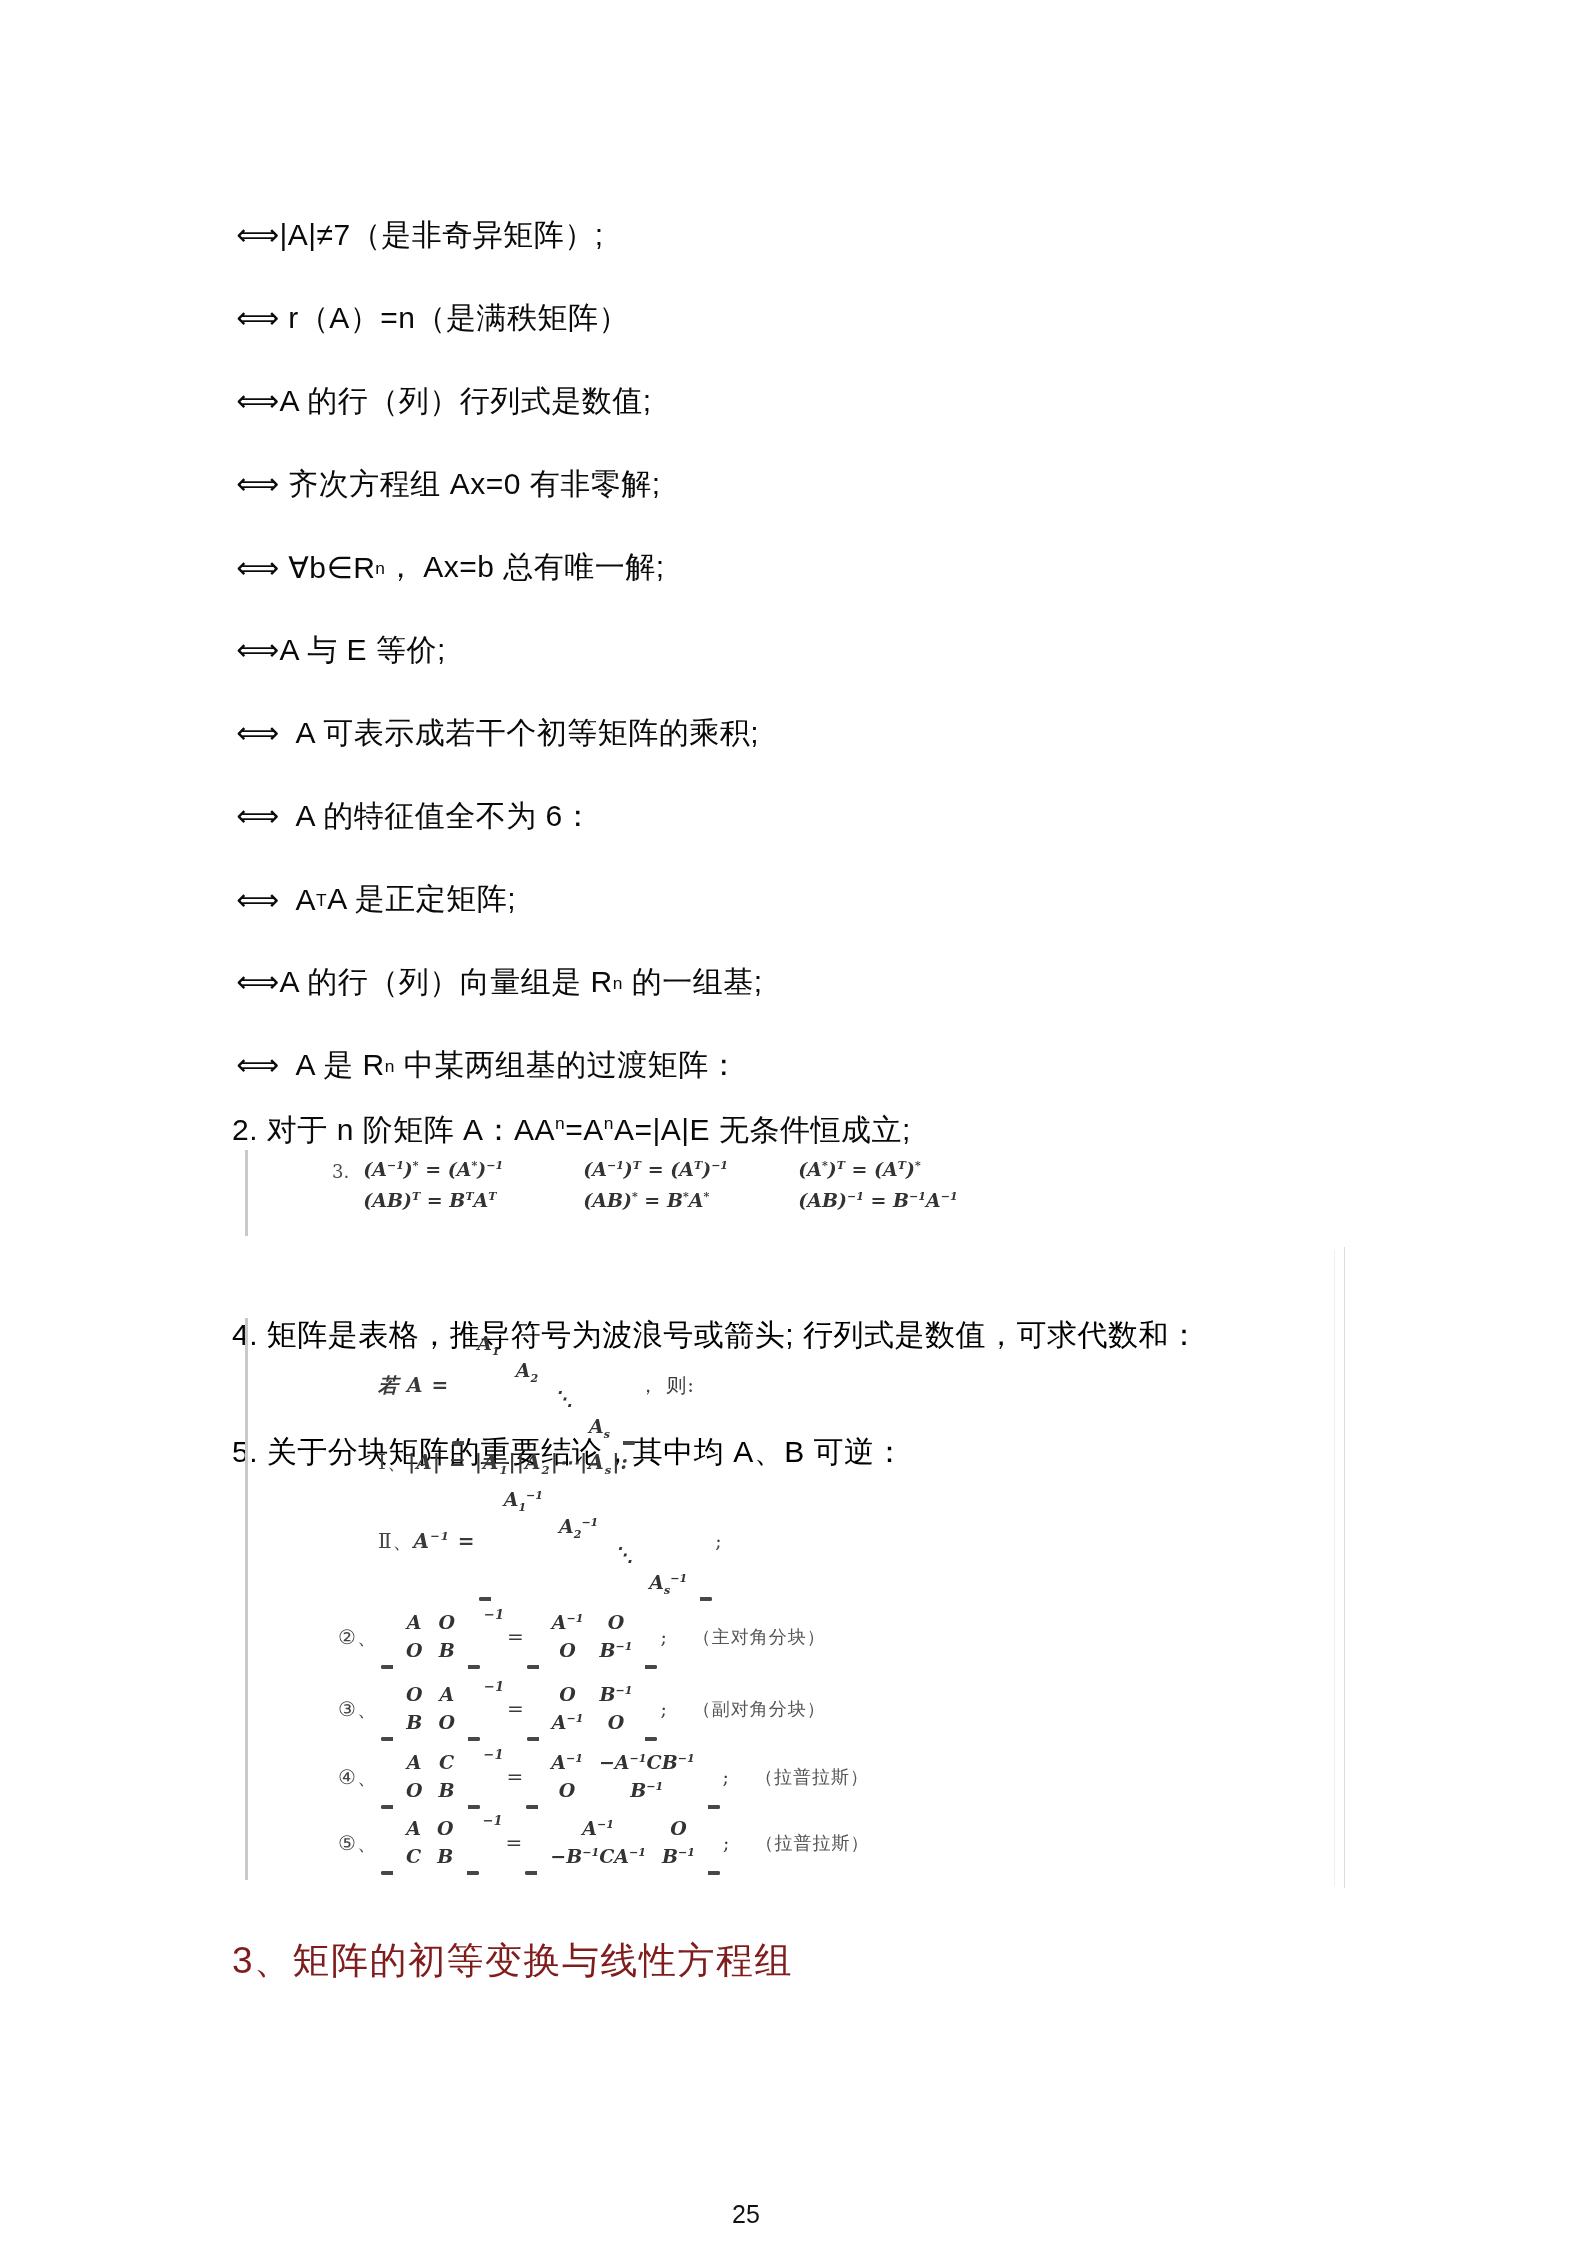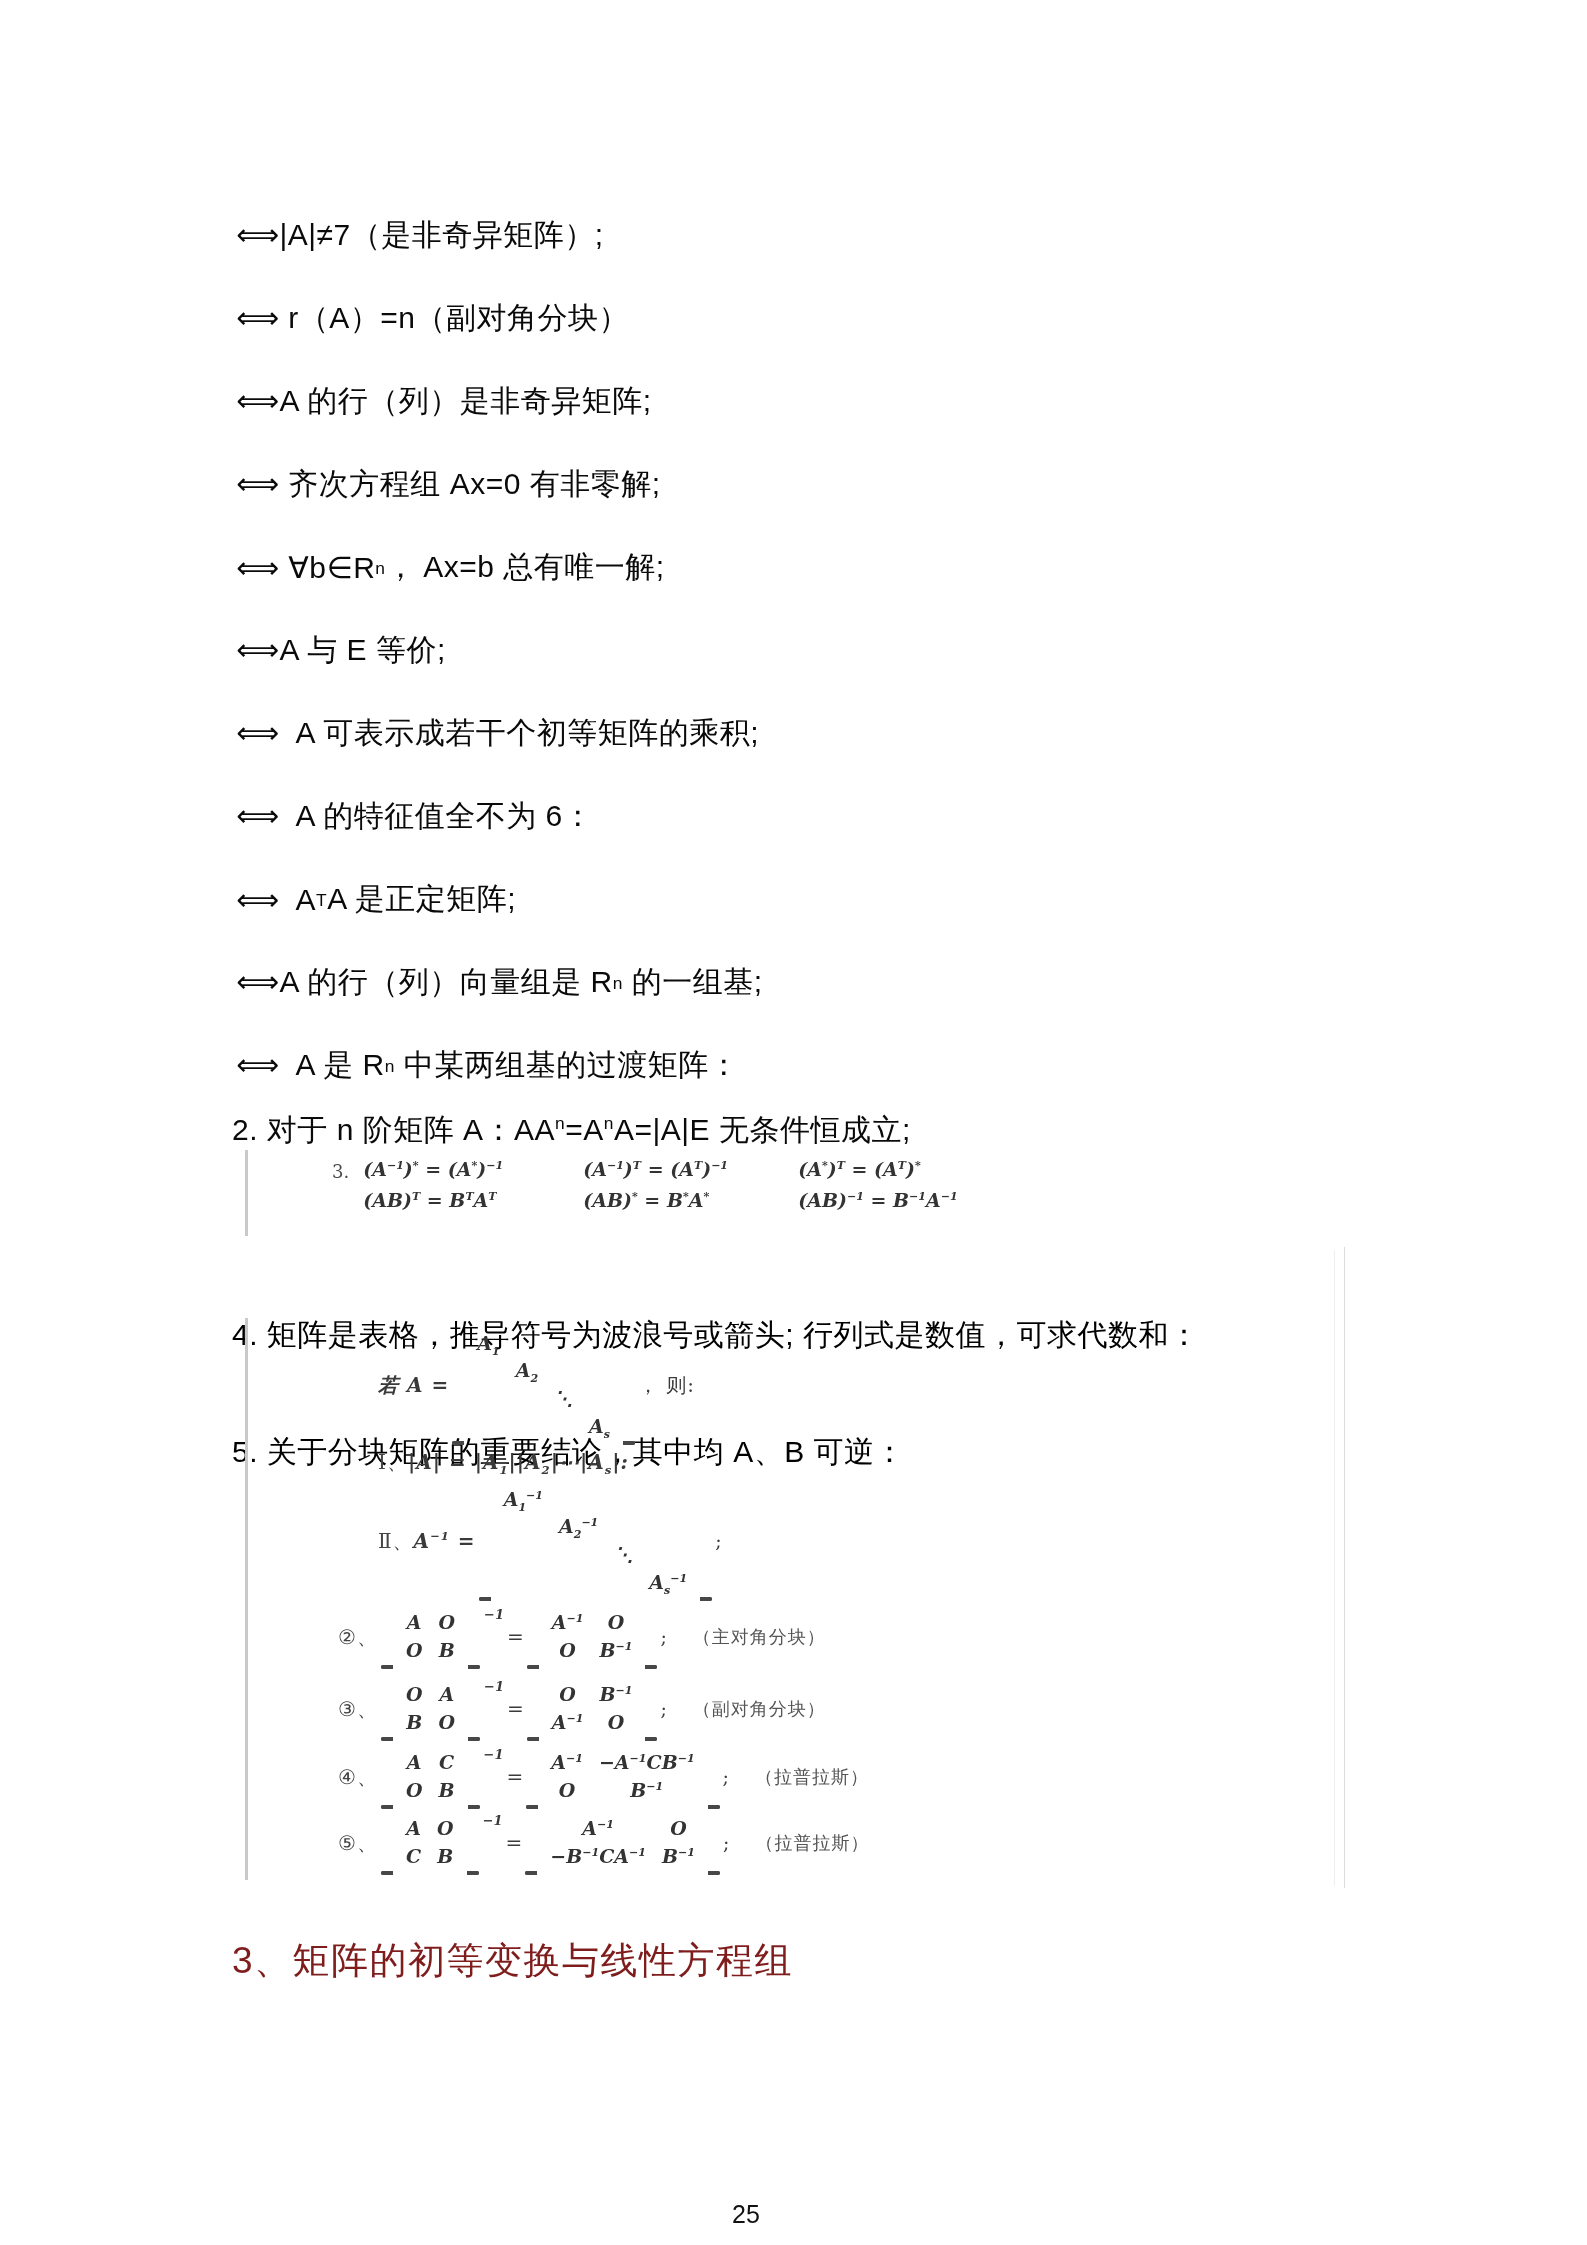--- a/index.html
+++ b/index.html
@@ -70,7 +70,7 @@
 
   <div class="equiv">
     <div class="equiv-line">⟺|A|≠7（是非奇异矩阵）;</div>
-    <div class="equiv-line">⟺ r（A）=n（副对角分块）</div>
+    <div class="equiv-line">⟺ r（A）=n（是满秩矩阵）</div>
     <div class="equiv-line">⟺A 的行（列）是非奇异矩阵;</div>
     <div class="equiv-line">⟺ 齐次方程组 Ax=0 有非零解;</div>
     <div class="equiv-line">⟺ ∀b∈R<sup>n</sup>， Ax=b 总有唯一解;</div>

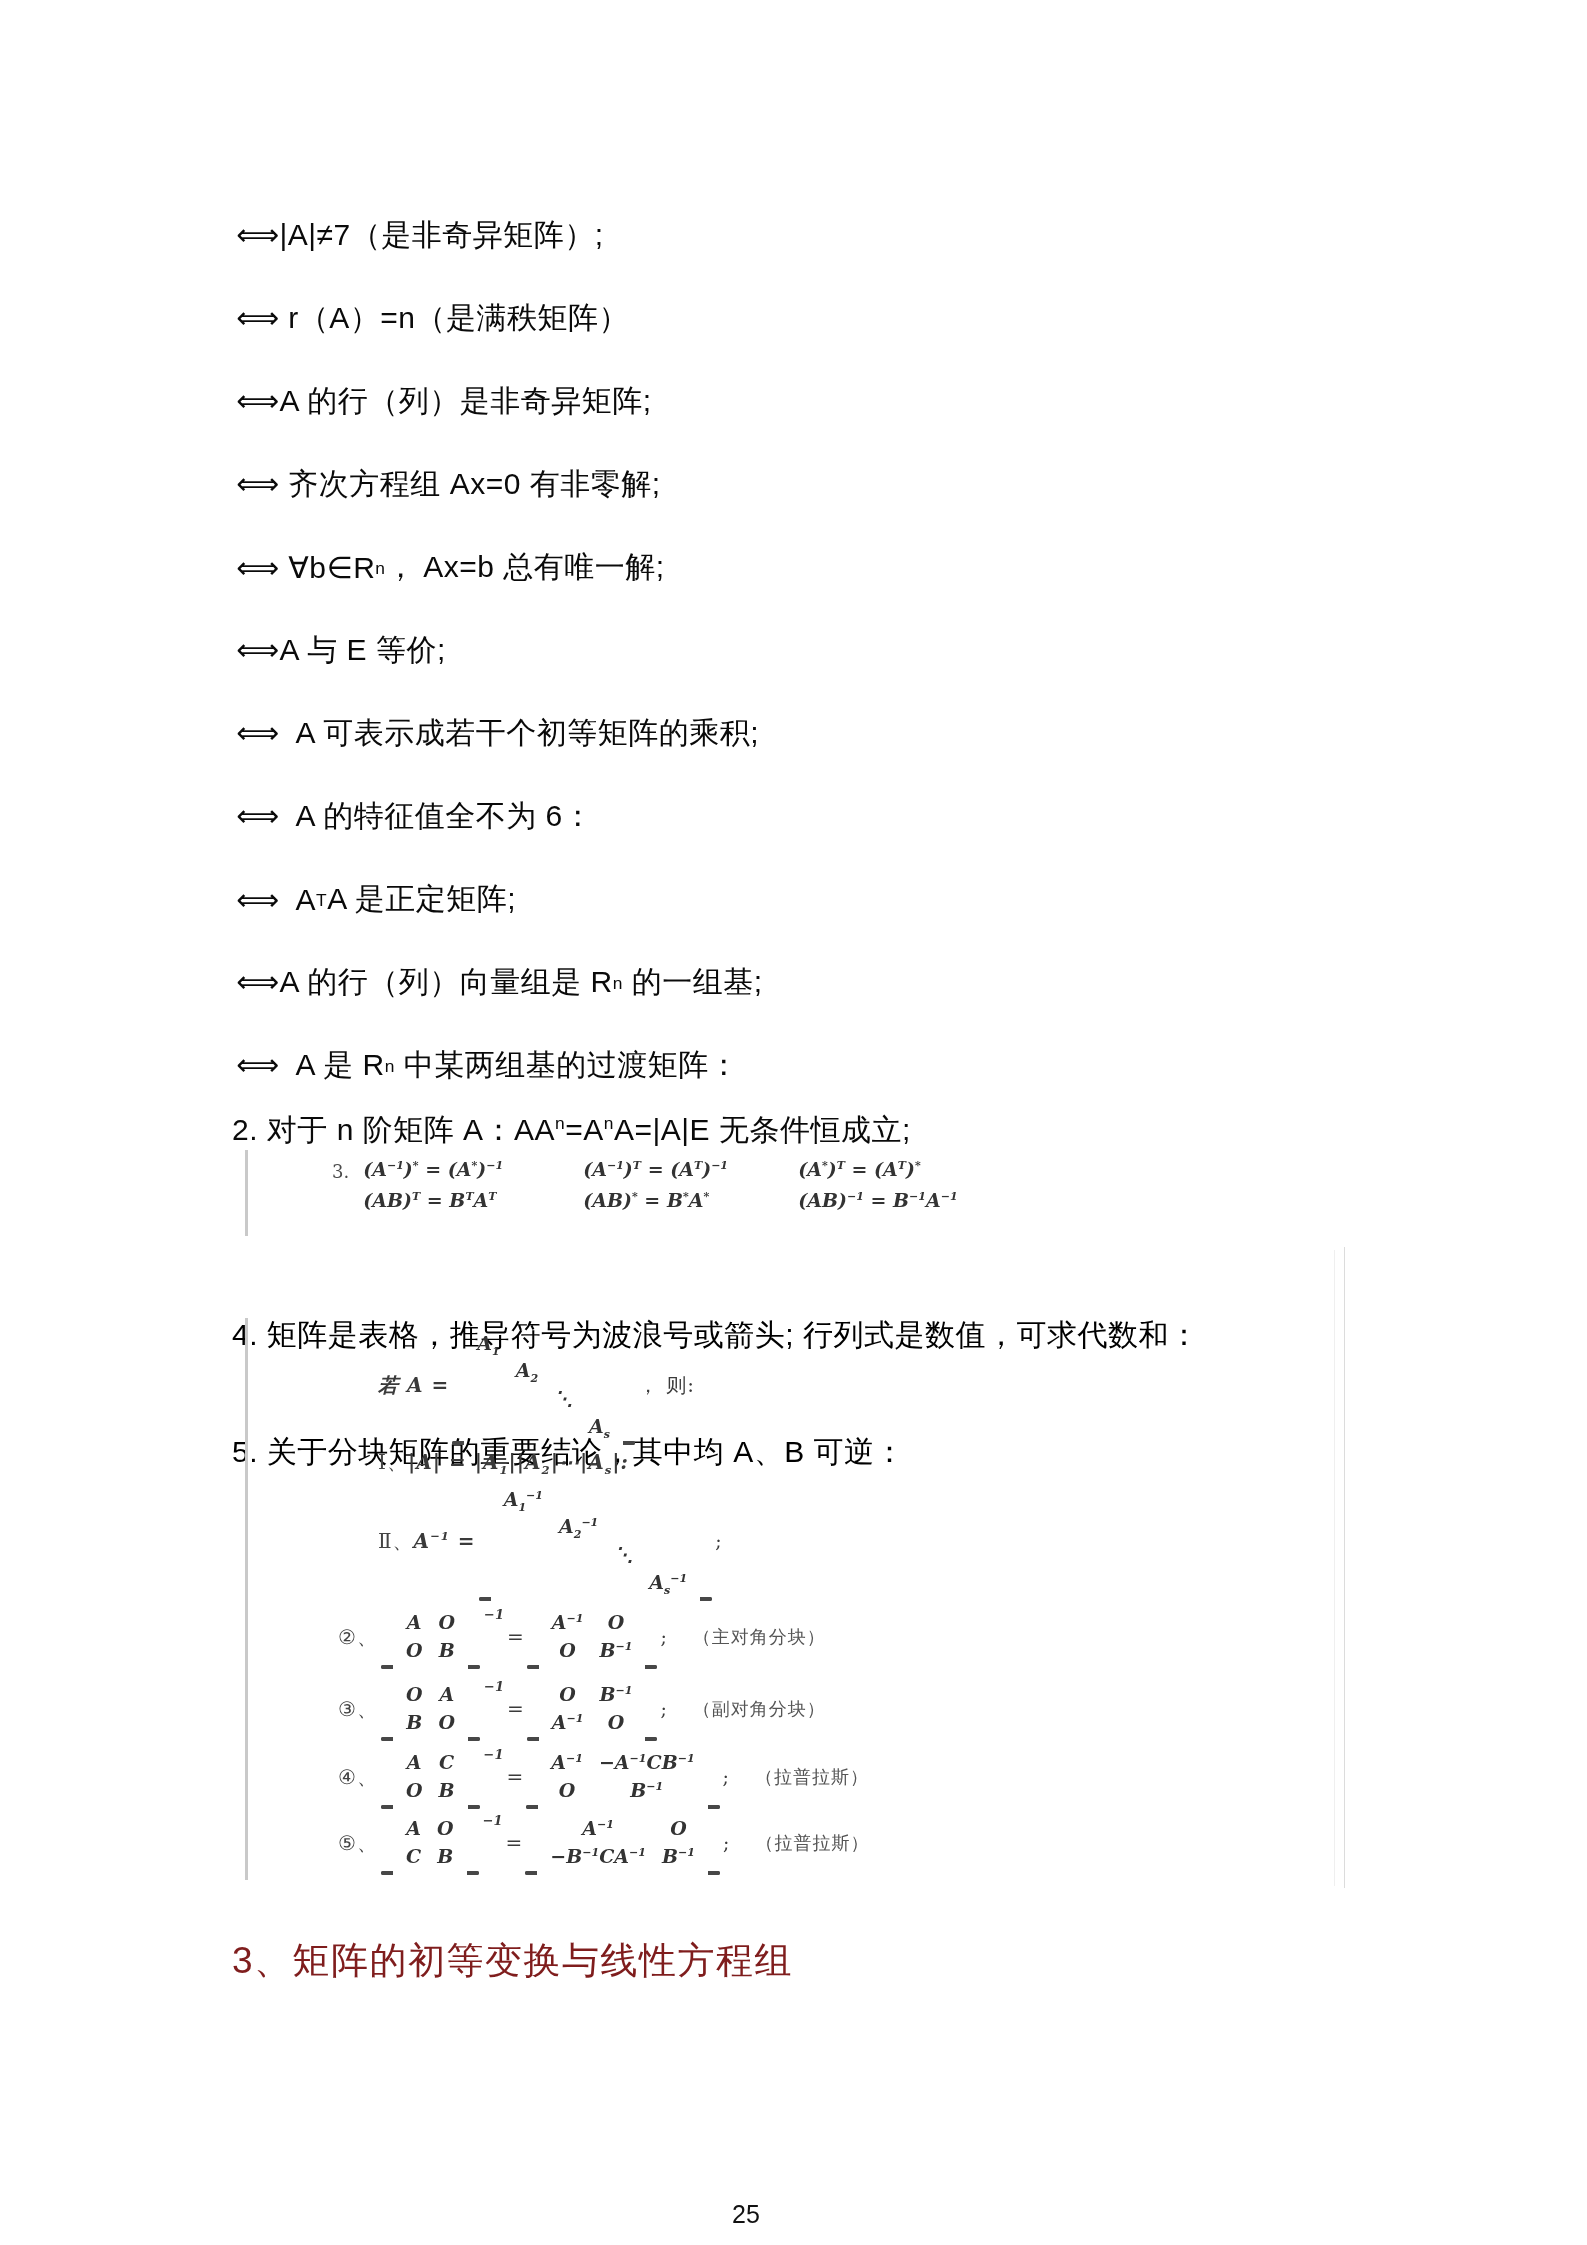--- a/index.html
+++ b/index.html
@@ -71,7 +71,7 @@
   <div class="equiv">
     <div class="equiv-line">⟺|A|≠7（是非奇异矩阵）;</div>
     <div class="equiv-line">⟺ r（A）=n（是满秩矩阵）</div>
-    <div class="equiv-line">⟺A 的行（列）是非奇异矩阵;</div>
+    <div class="equiv-line">⟺A 的行（列）行列式是数值;</div>
     <div class="equiv-line">⟺ 齐次方程组 Ax=0 有非零解;</div>
     <div class="equiv-line">⟺ ∀b∈R<sup>n</sup>， Ax=b 总有唯一解;</div>
     <div class="equiv-line">⟺A 与 E 等价;</div>

